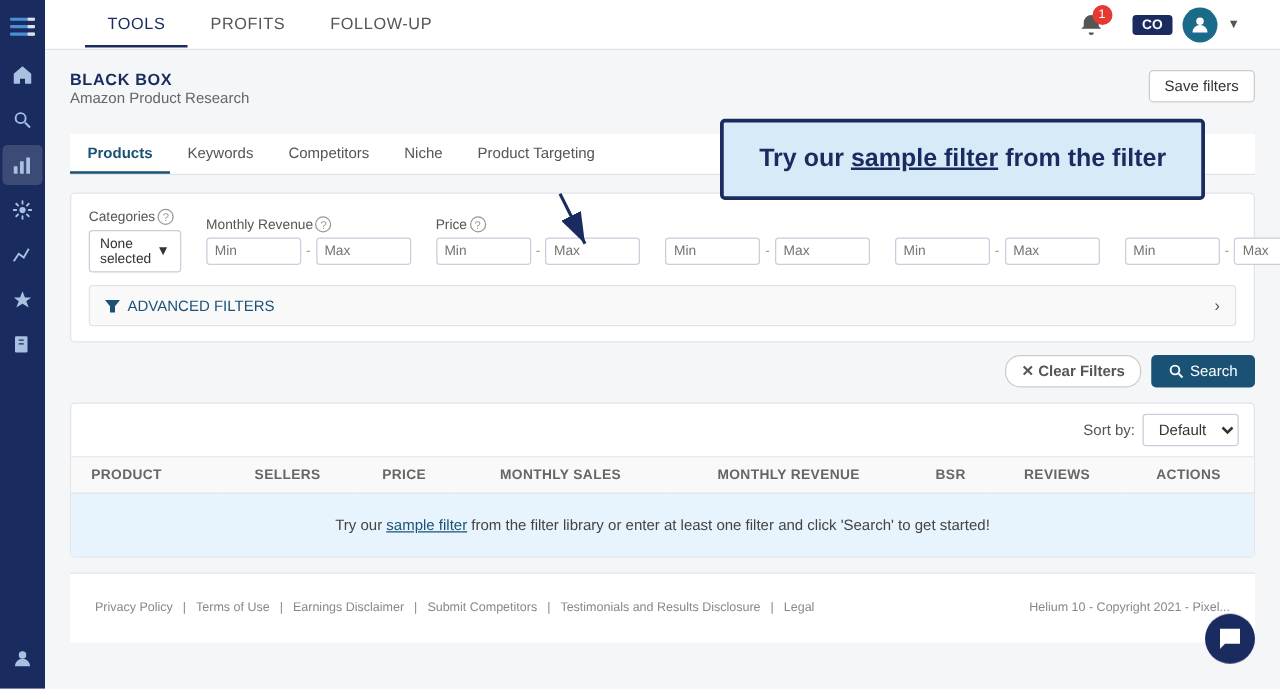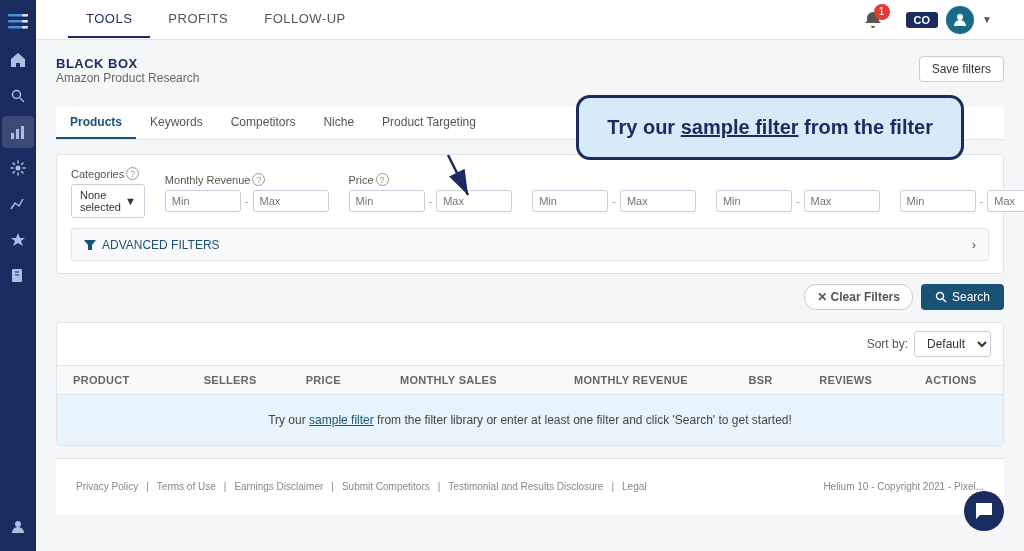--- a/index.html
+++ b/index.html
@@ -73,7 +73,7 @@
     .sample-filter-link { color: #1a5276; text-decoration: underline; cursor: pointer; }
 
     
-    .tooltip-popup { position: absolute; top: 55px; right: 60px; background: #d6eaf8; border: 3px solid #1a2b5f; border-radius: 14px; padding: 18px 28px; font-size: 20px; font-weight: 700; color: #1a2b5f; z-index: 100; white-space: nowrap; max-width: 520px; }
+    .tooltip-popup { position: absolute; top: 55px; right: 60px; background: #d6eaf8; border: 3px solid #1a2b5f; border-radius: 4px; padding: 18px 28px; font-size: 20px; font-weight: 700; color: #1a2b5f; z-index: 100; white-space: nowrap; max-width: 520px; }
     .tooltip-popup .underline { text-decoration: underline; }
 
     

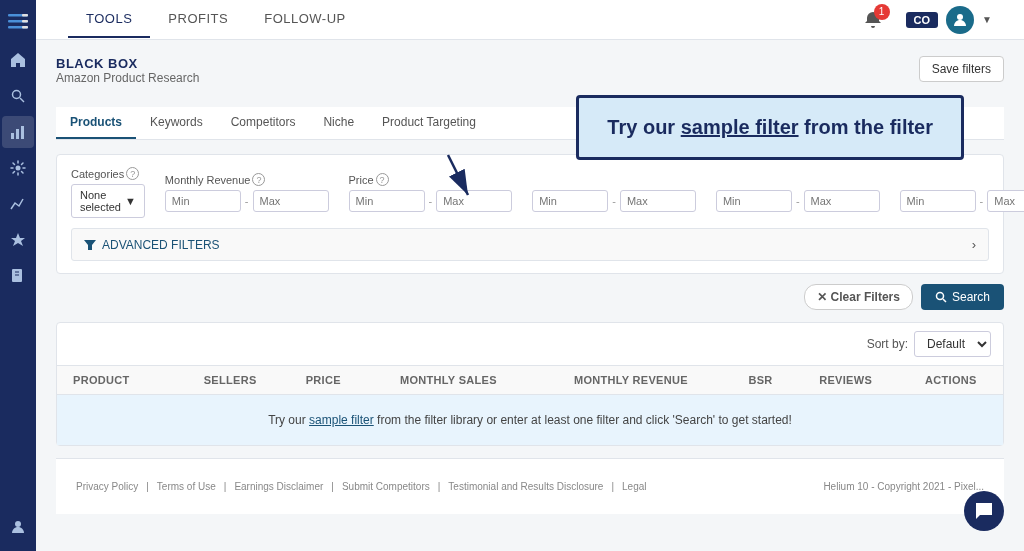--- a/index.html
+++ b/index.html
@@ -344,7 +344,7 @@
           <span>|</span>
           <a class="footer-link">Submit Competitors</a>
           <span>|</span>
-          <a class="footer-link">Testimonial and Results Disclosure</a>
+          <a class="footer-link">Testimonials and Results Disclosure</a>
           <span>|</span>
           <a class="footer-link">Legal</a>
         </div>

